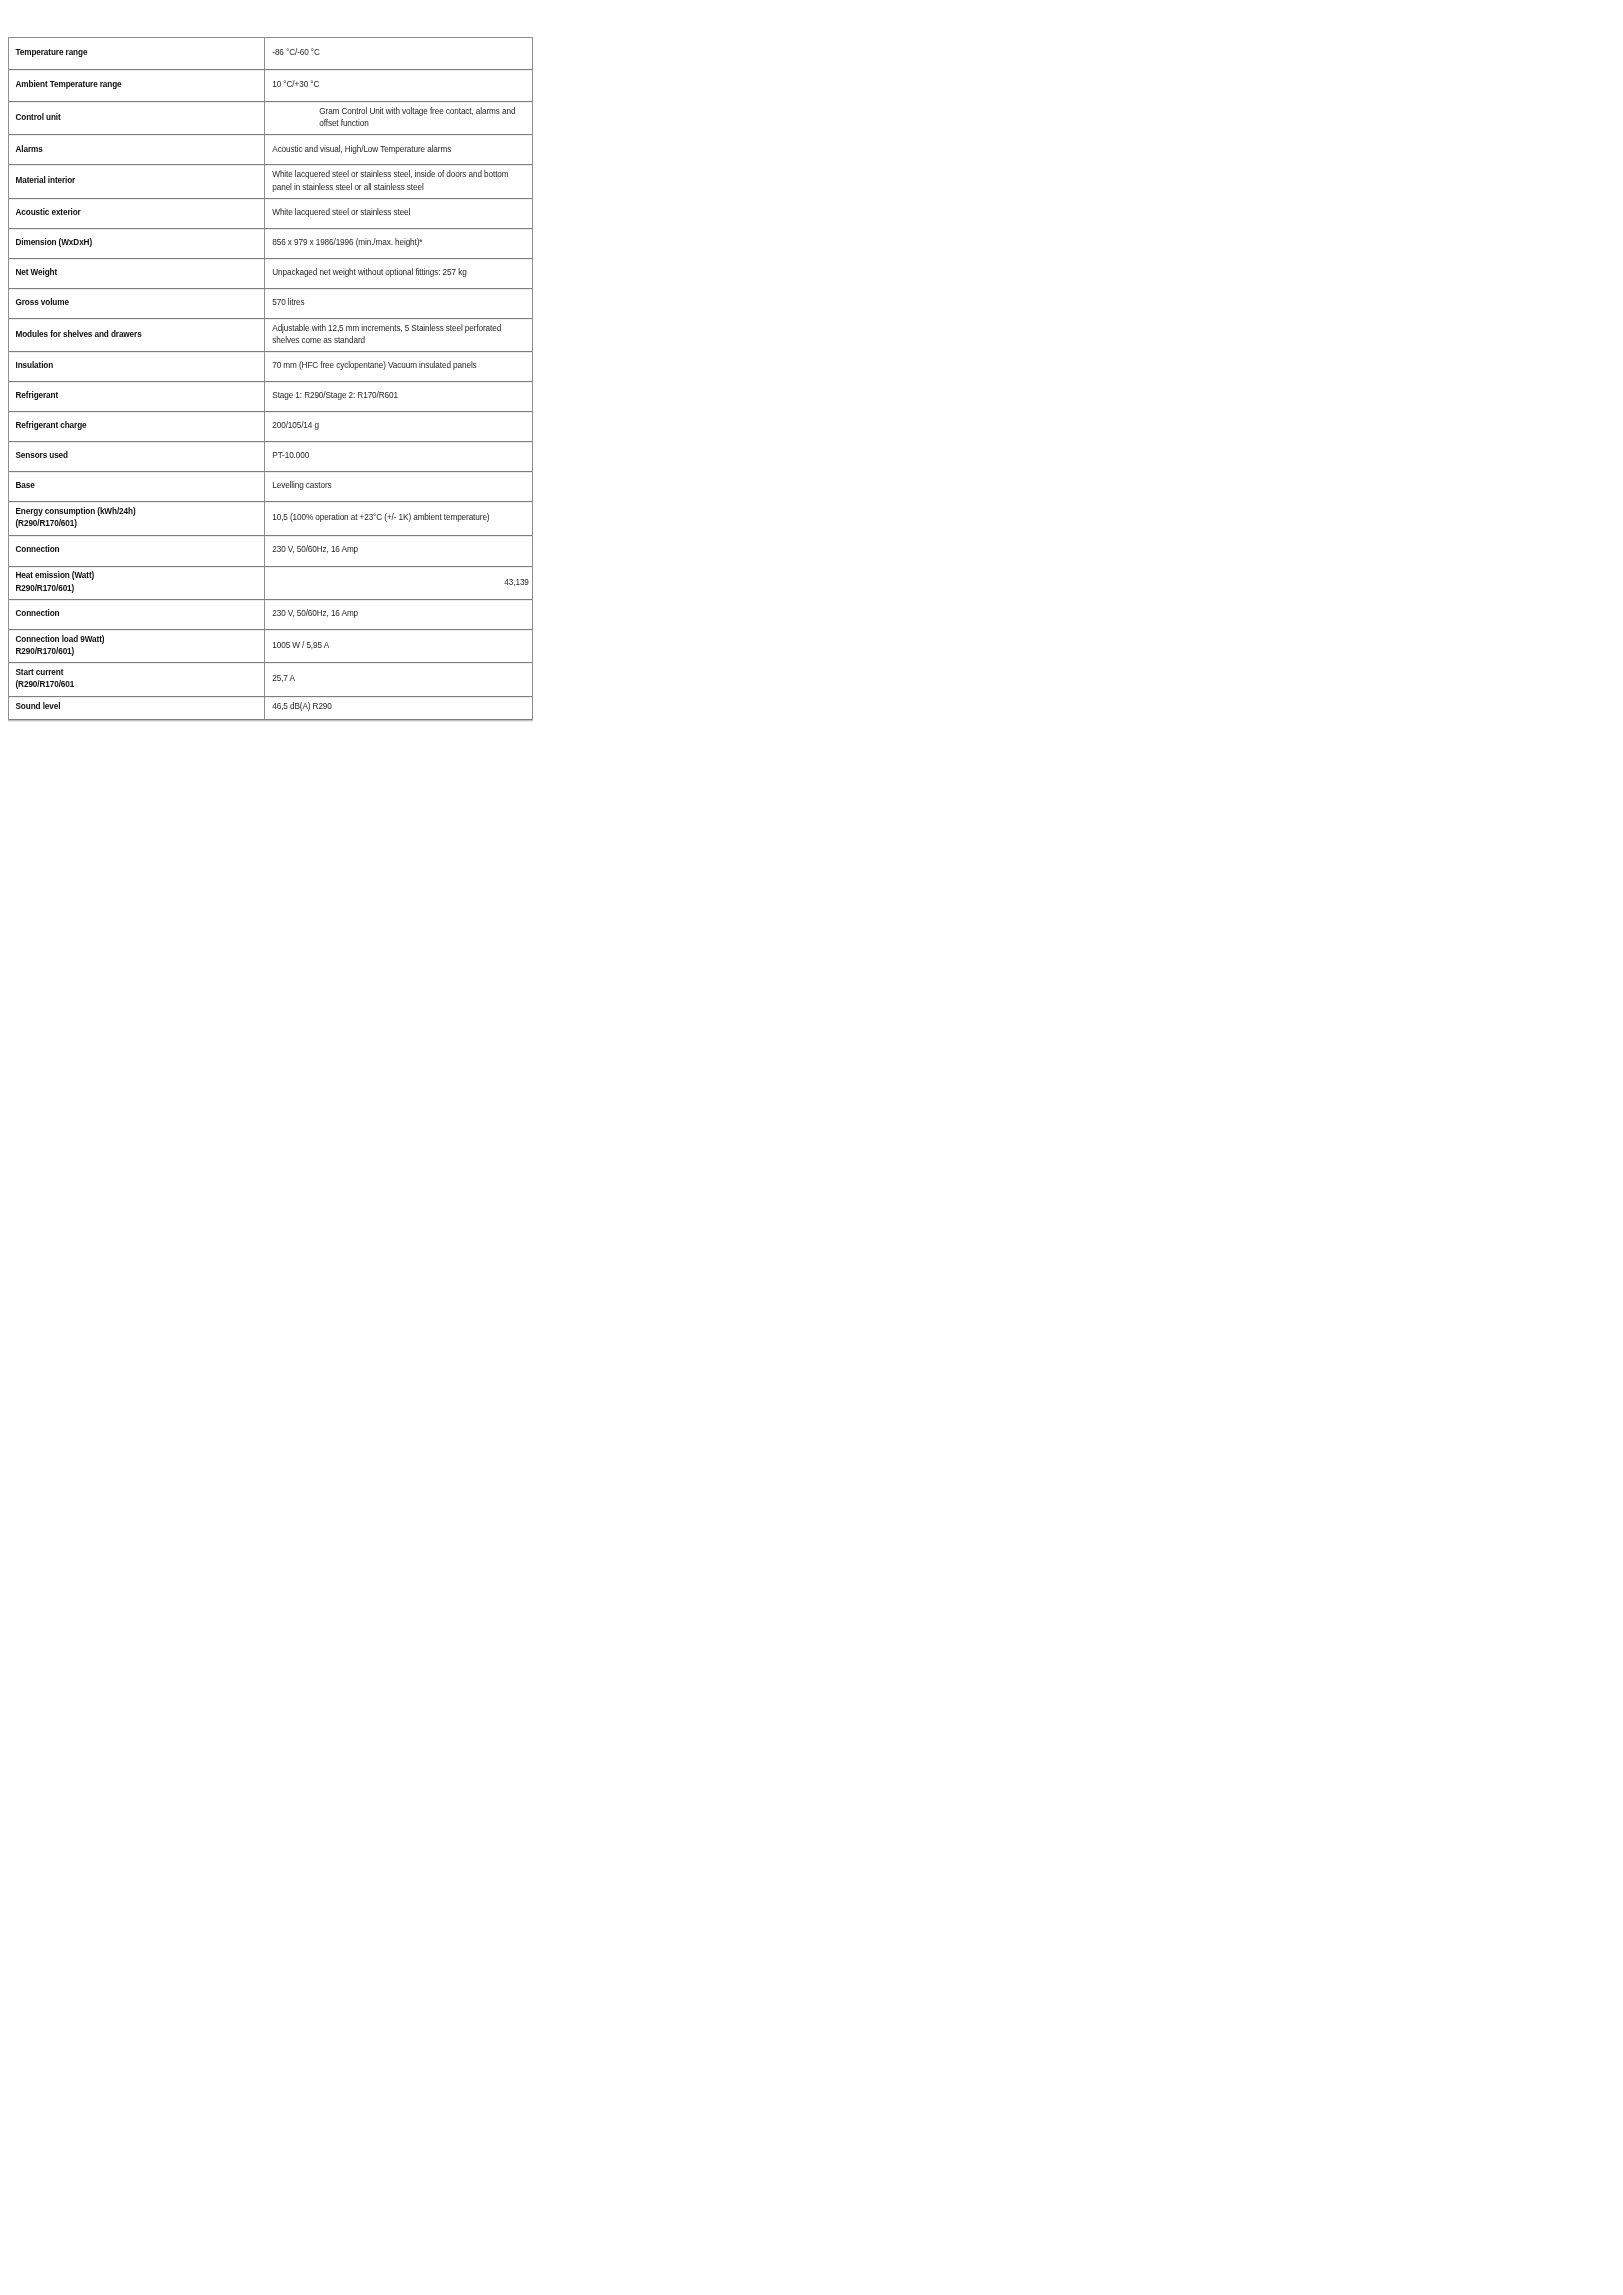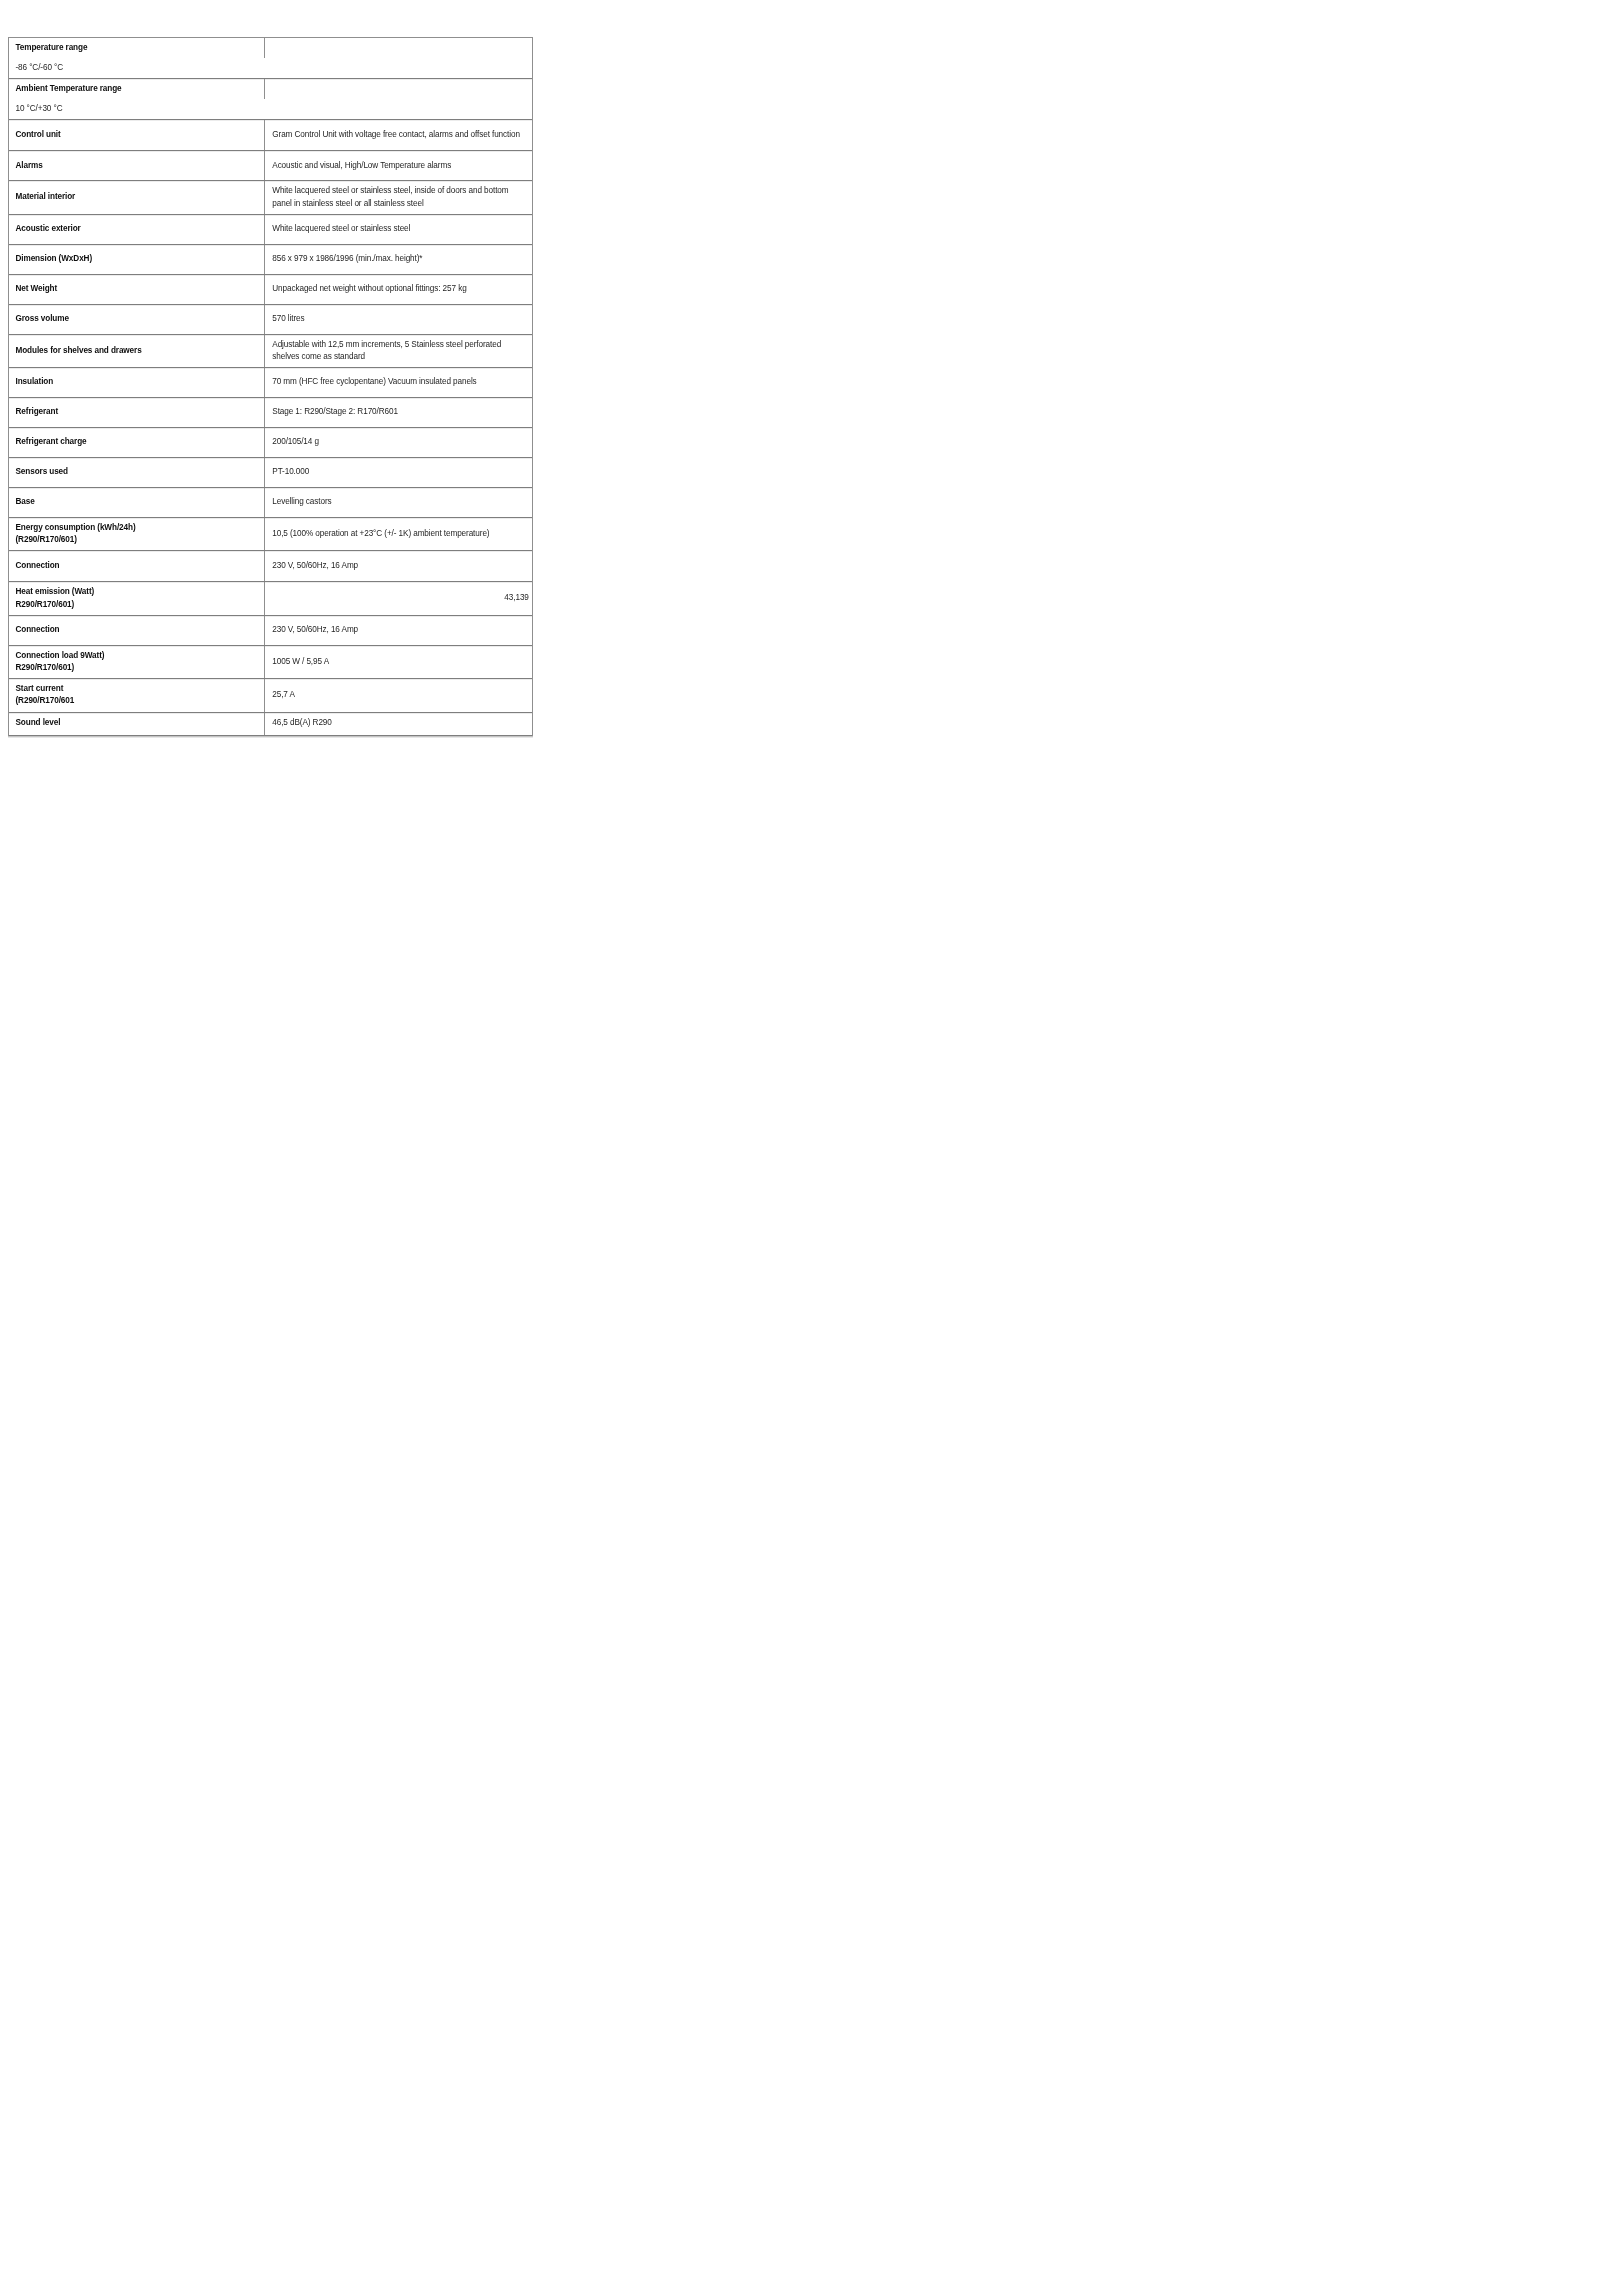--- a/index.html
+++ b/index.html
@@ -38,7 +38,7 @@
     box-shadow: 0 0.5px 0 #d8d8d8;
     box-sizing: border-box;
   }
-  .spec-row:nth-child(1), .spec-row:nth-child(2) { min-height: 32px; flex-direction: column; }
+  .spec-row:nth-child(1), .spec-row:nth-child(2) { min-height: 32px; }
   .spec-row:nth-child(3)  { min-height: 31px; }
   .spec-row:nth-child(17) { min-height: 31px; }
   .spec-row:nth-child(22) { min-height: 31px; }

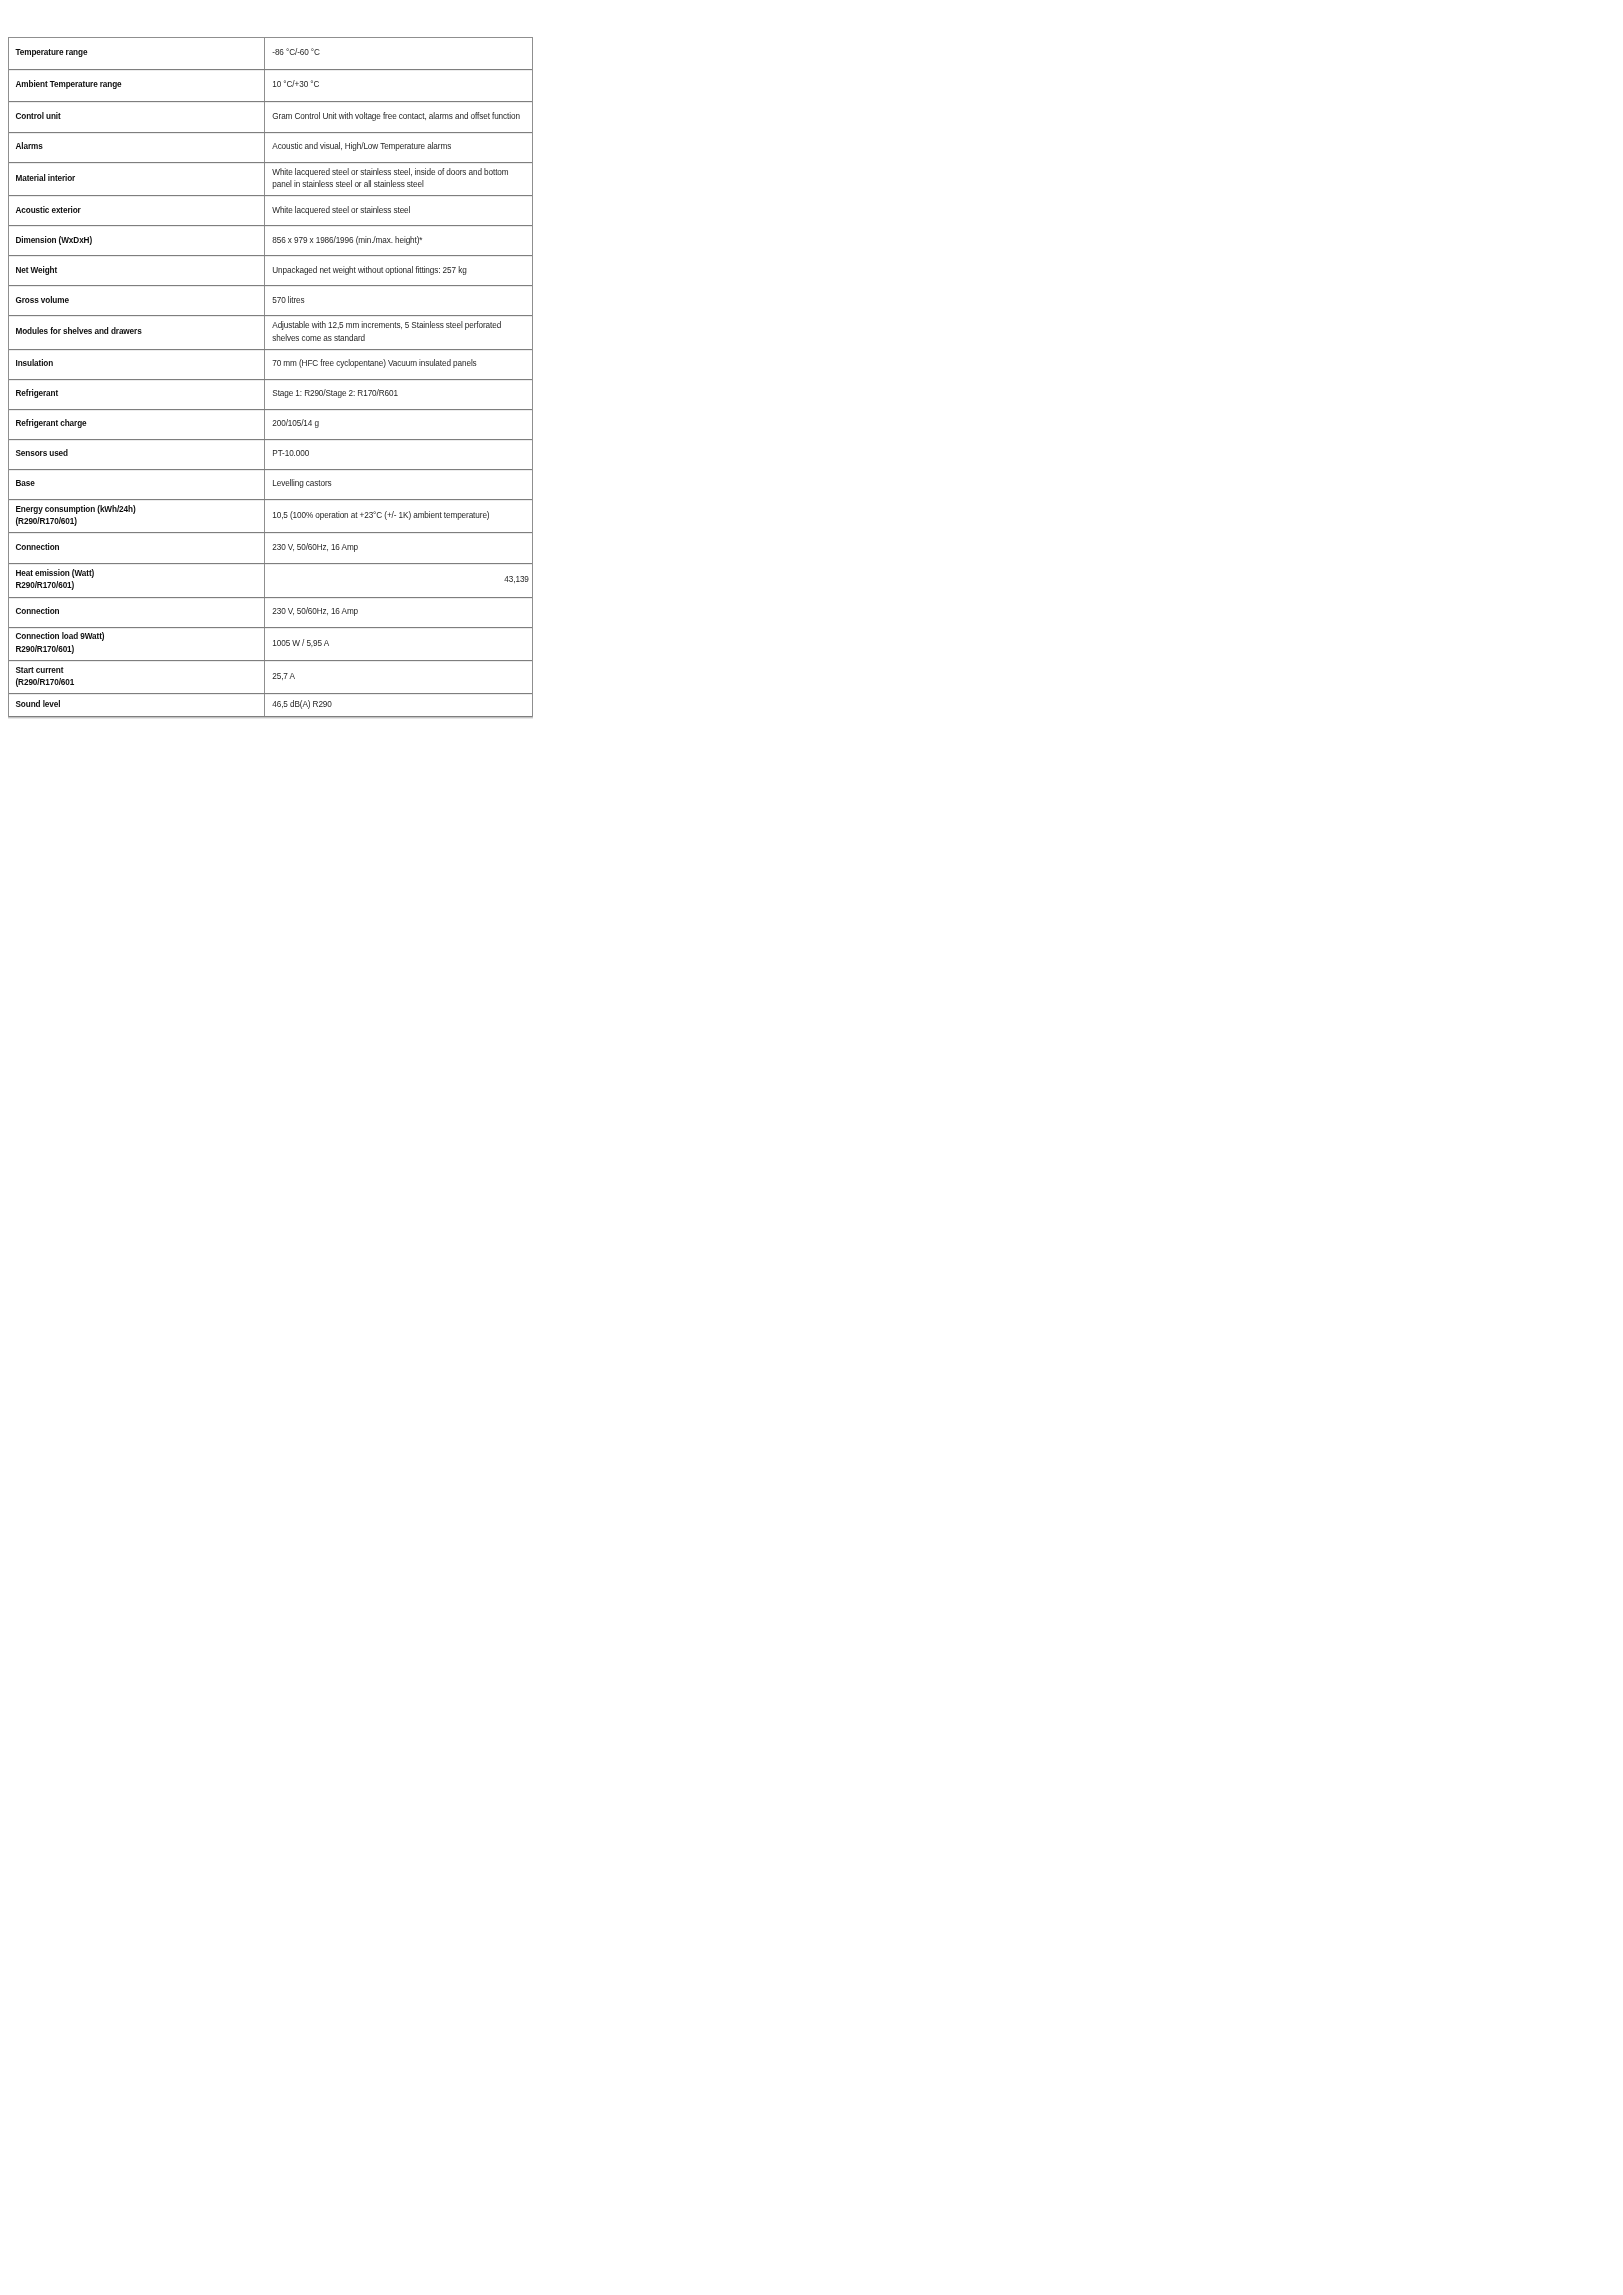--- a/index.html
+++ b/index.html
@@ -39,7 +39,7 @@
     box-sizing: border-box;
   }
   .spec-row:nth-child(1), .spec-row:nth-child(2) { min-height: 32px; }
-  .spec-row:nth-child(3)  { min-height: 31px; }
+  .spec-row:nth-child(3)  { min-height: 31px; gap: 47px; }
   .spec-row:nth-child(17) { min-height: 31px; }
   .spec-row:nth-child(22) { min-height: 31px; }
   .spec-row:last-child    { min-height: 23px; box-shadow: none; }

